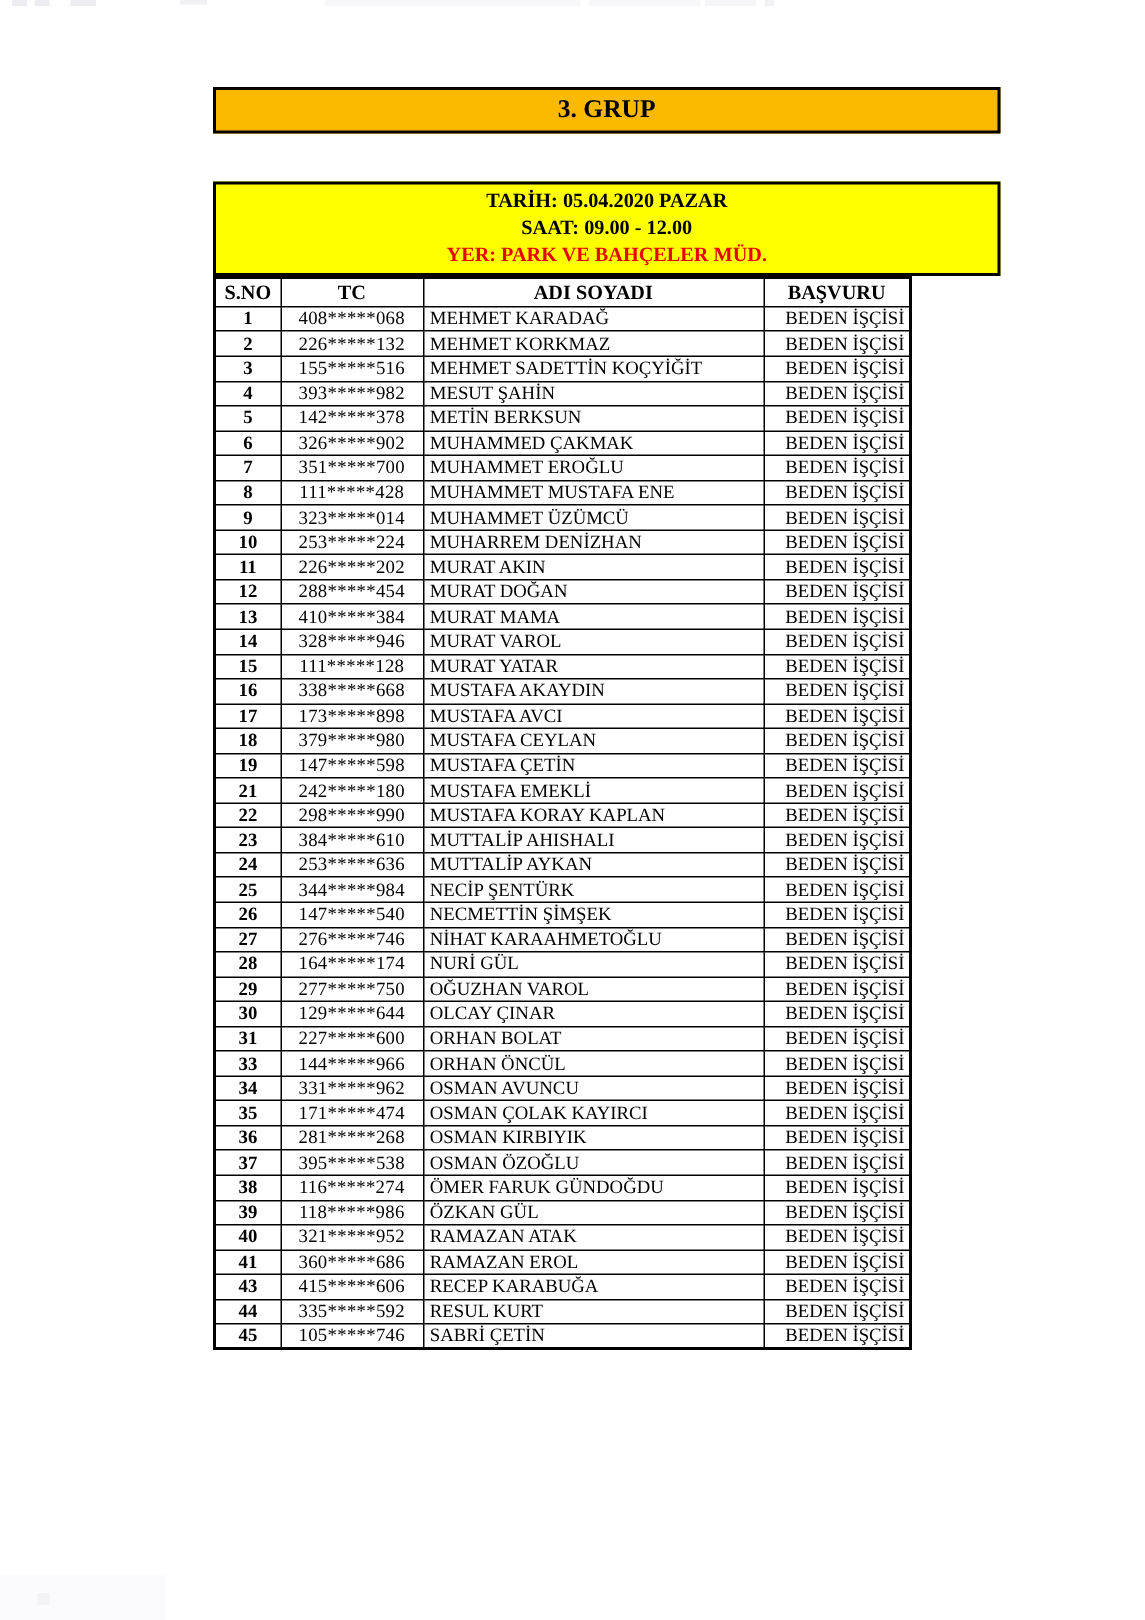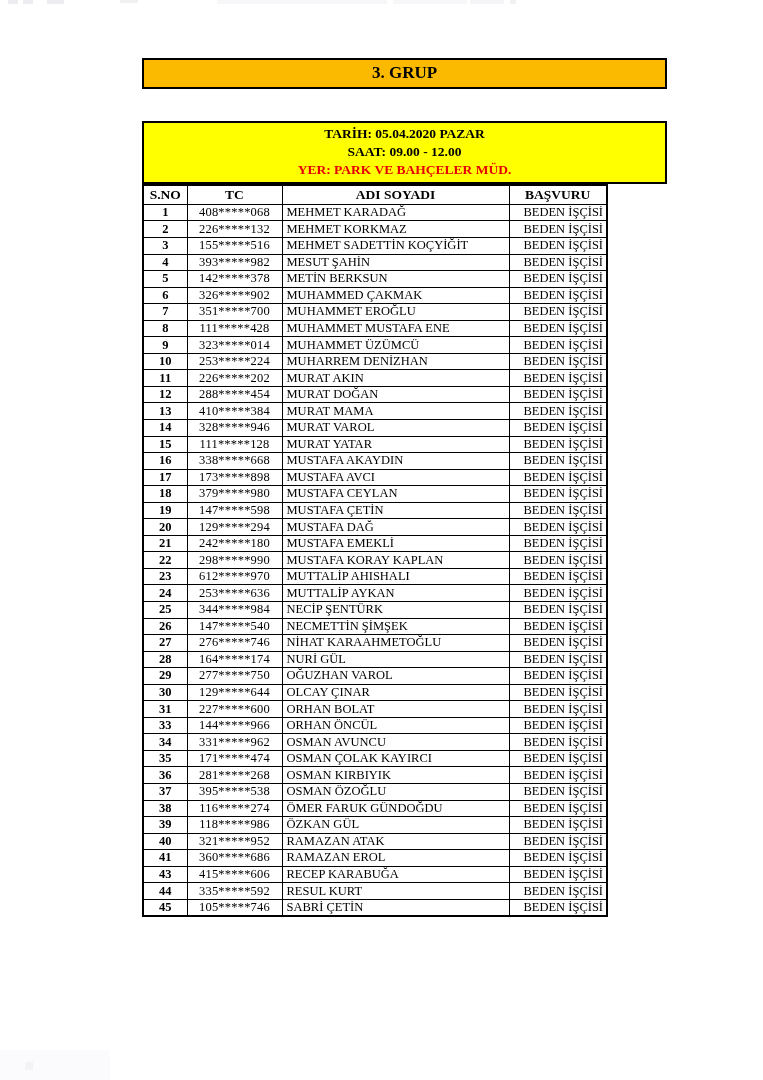--- a/index.html
+++ b/index.html
@@ -236,12 +236,6 @@
           <td class="col-application">BEDEN İŞÇİSİ</td>
         </tr>
         <tr>
-          <td class="col-no">20</td>
-          <td class="col-tc">129*****294</td>
-          <td class="col-name">MUSTAFA DAĞ</td>
-          <td class="col-application">BEDEN İŞÇİSİ</td>
-        </tr>
-        <tr>
           <td class="col-no">21</td>
           <td class="col-tc">242*****180</td>
           <td class="col-name">MUSTAFA EMEKLİ</td>

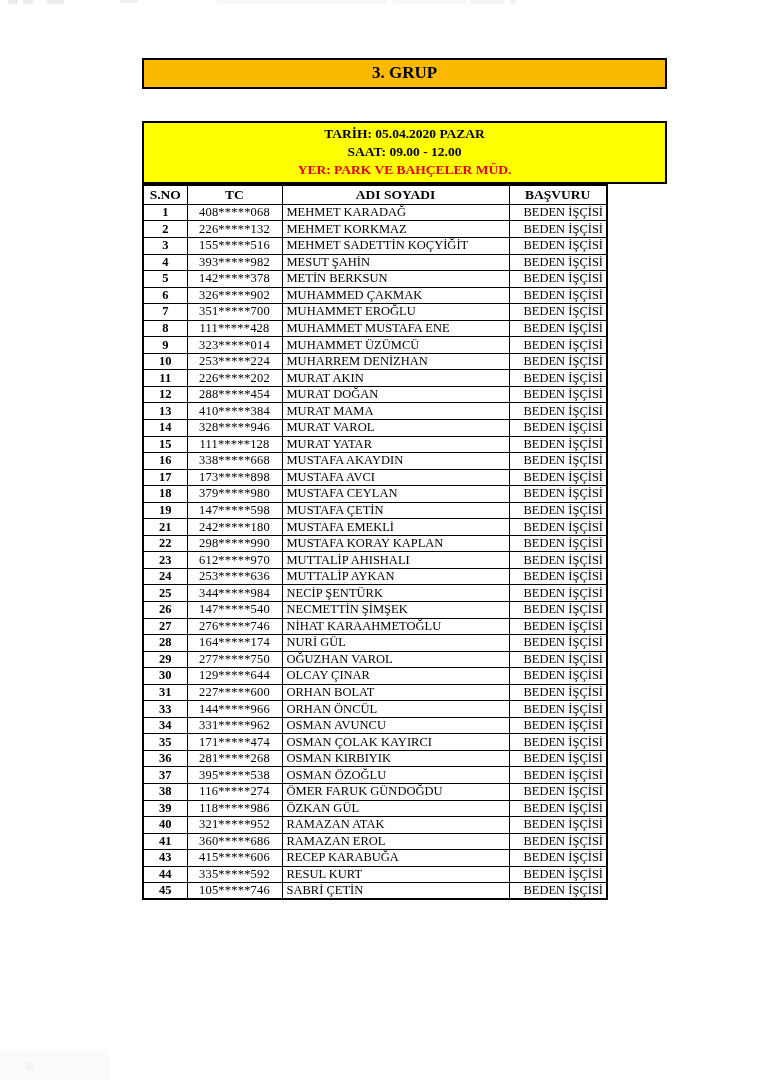--- a/index.html
+++ b/index.html
@@ -249,7 +249,7 @@
         </tr>
         <tr>
           <td class="col-no">23</td>
-          <td class="col-tc">612*****970</td>
+          <td class="col-tc">384*****610</td>
           <td class="col-name">MUTTALİP AHISHALI</td>
           <td class="col-application">BEDEN İŞÇİSİ</td>
         </tr>

